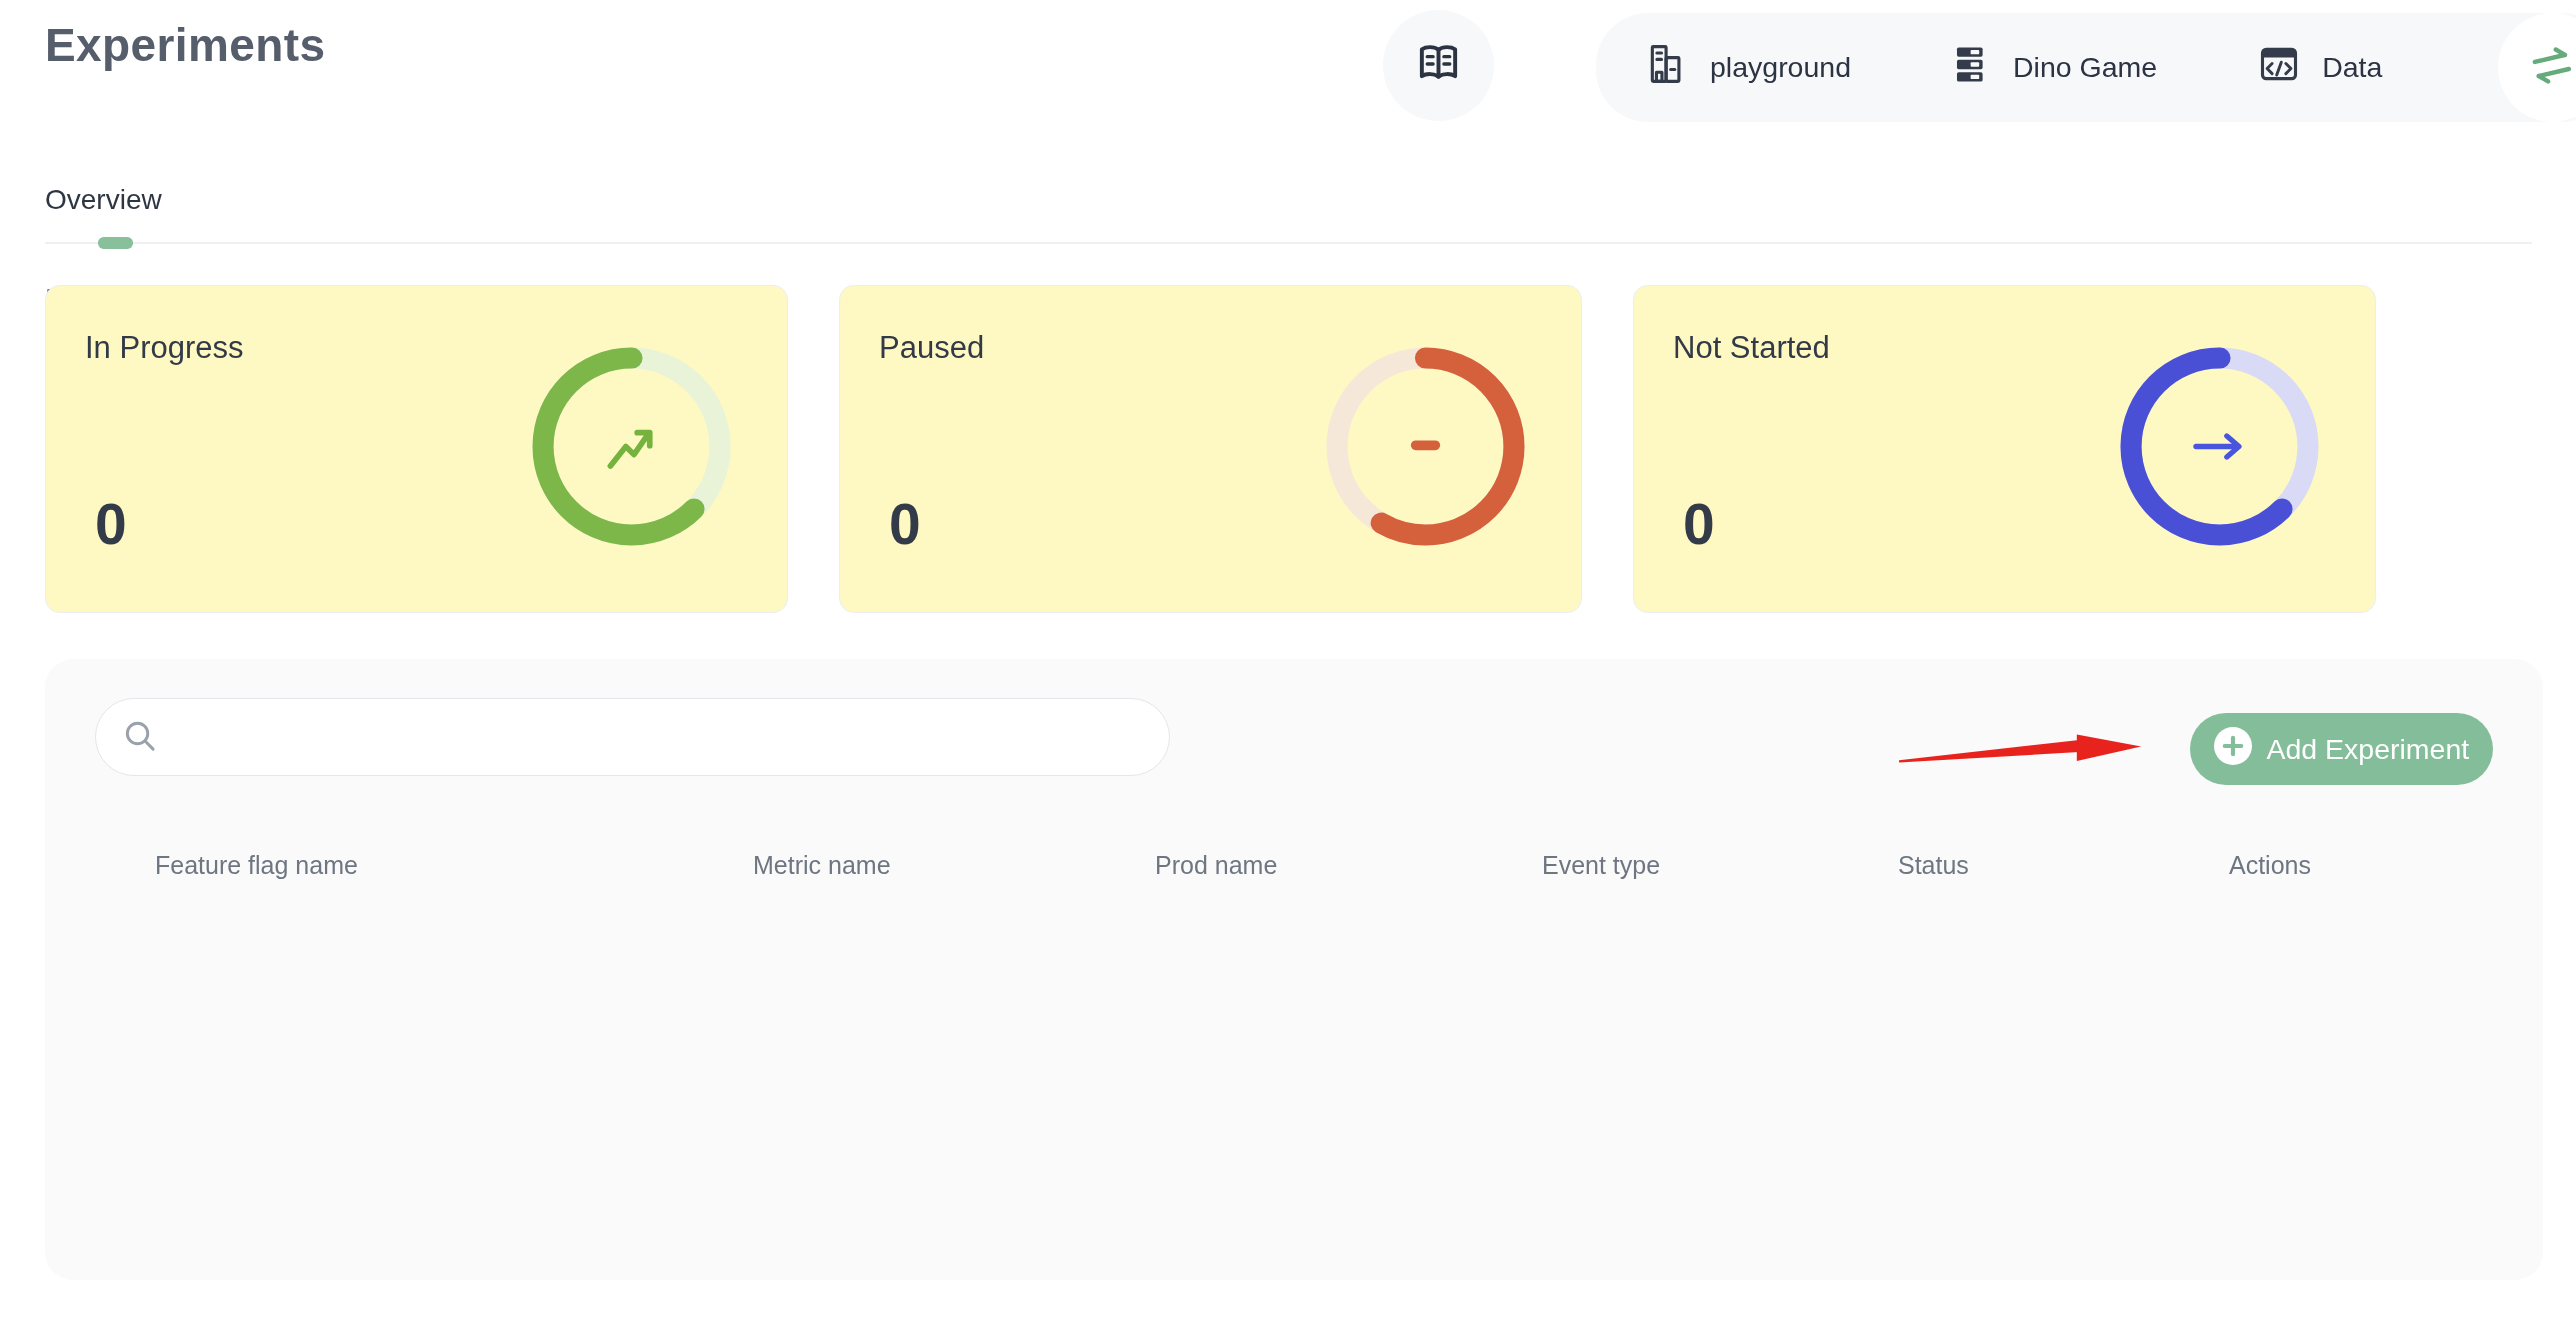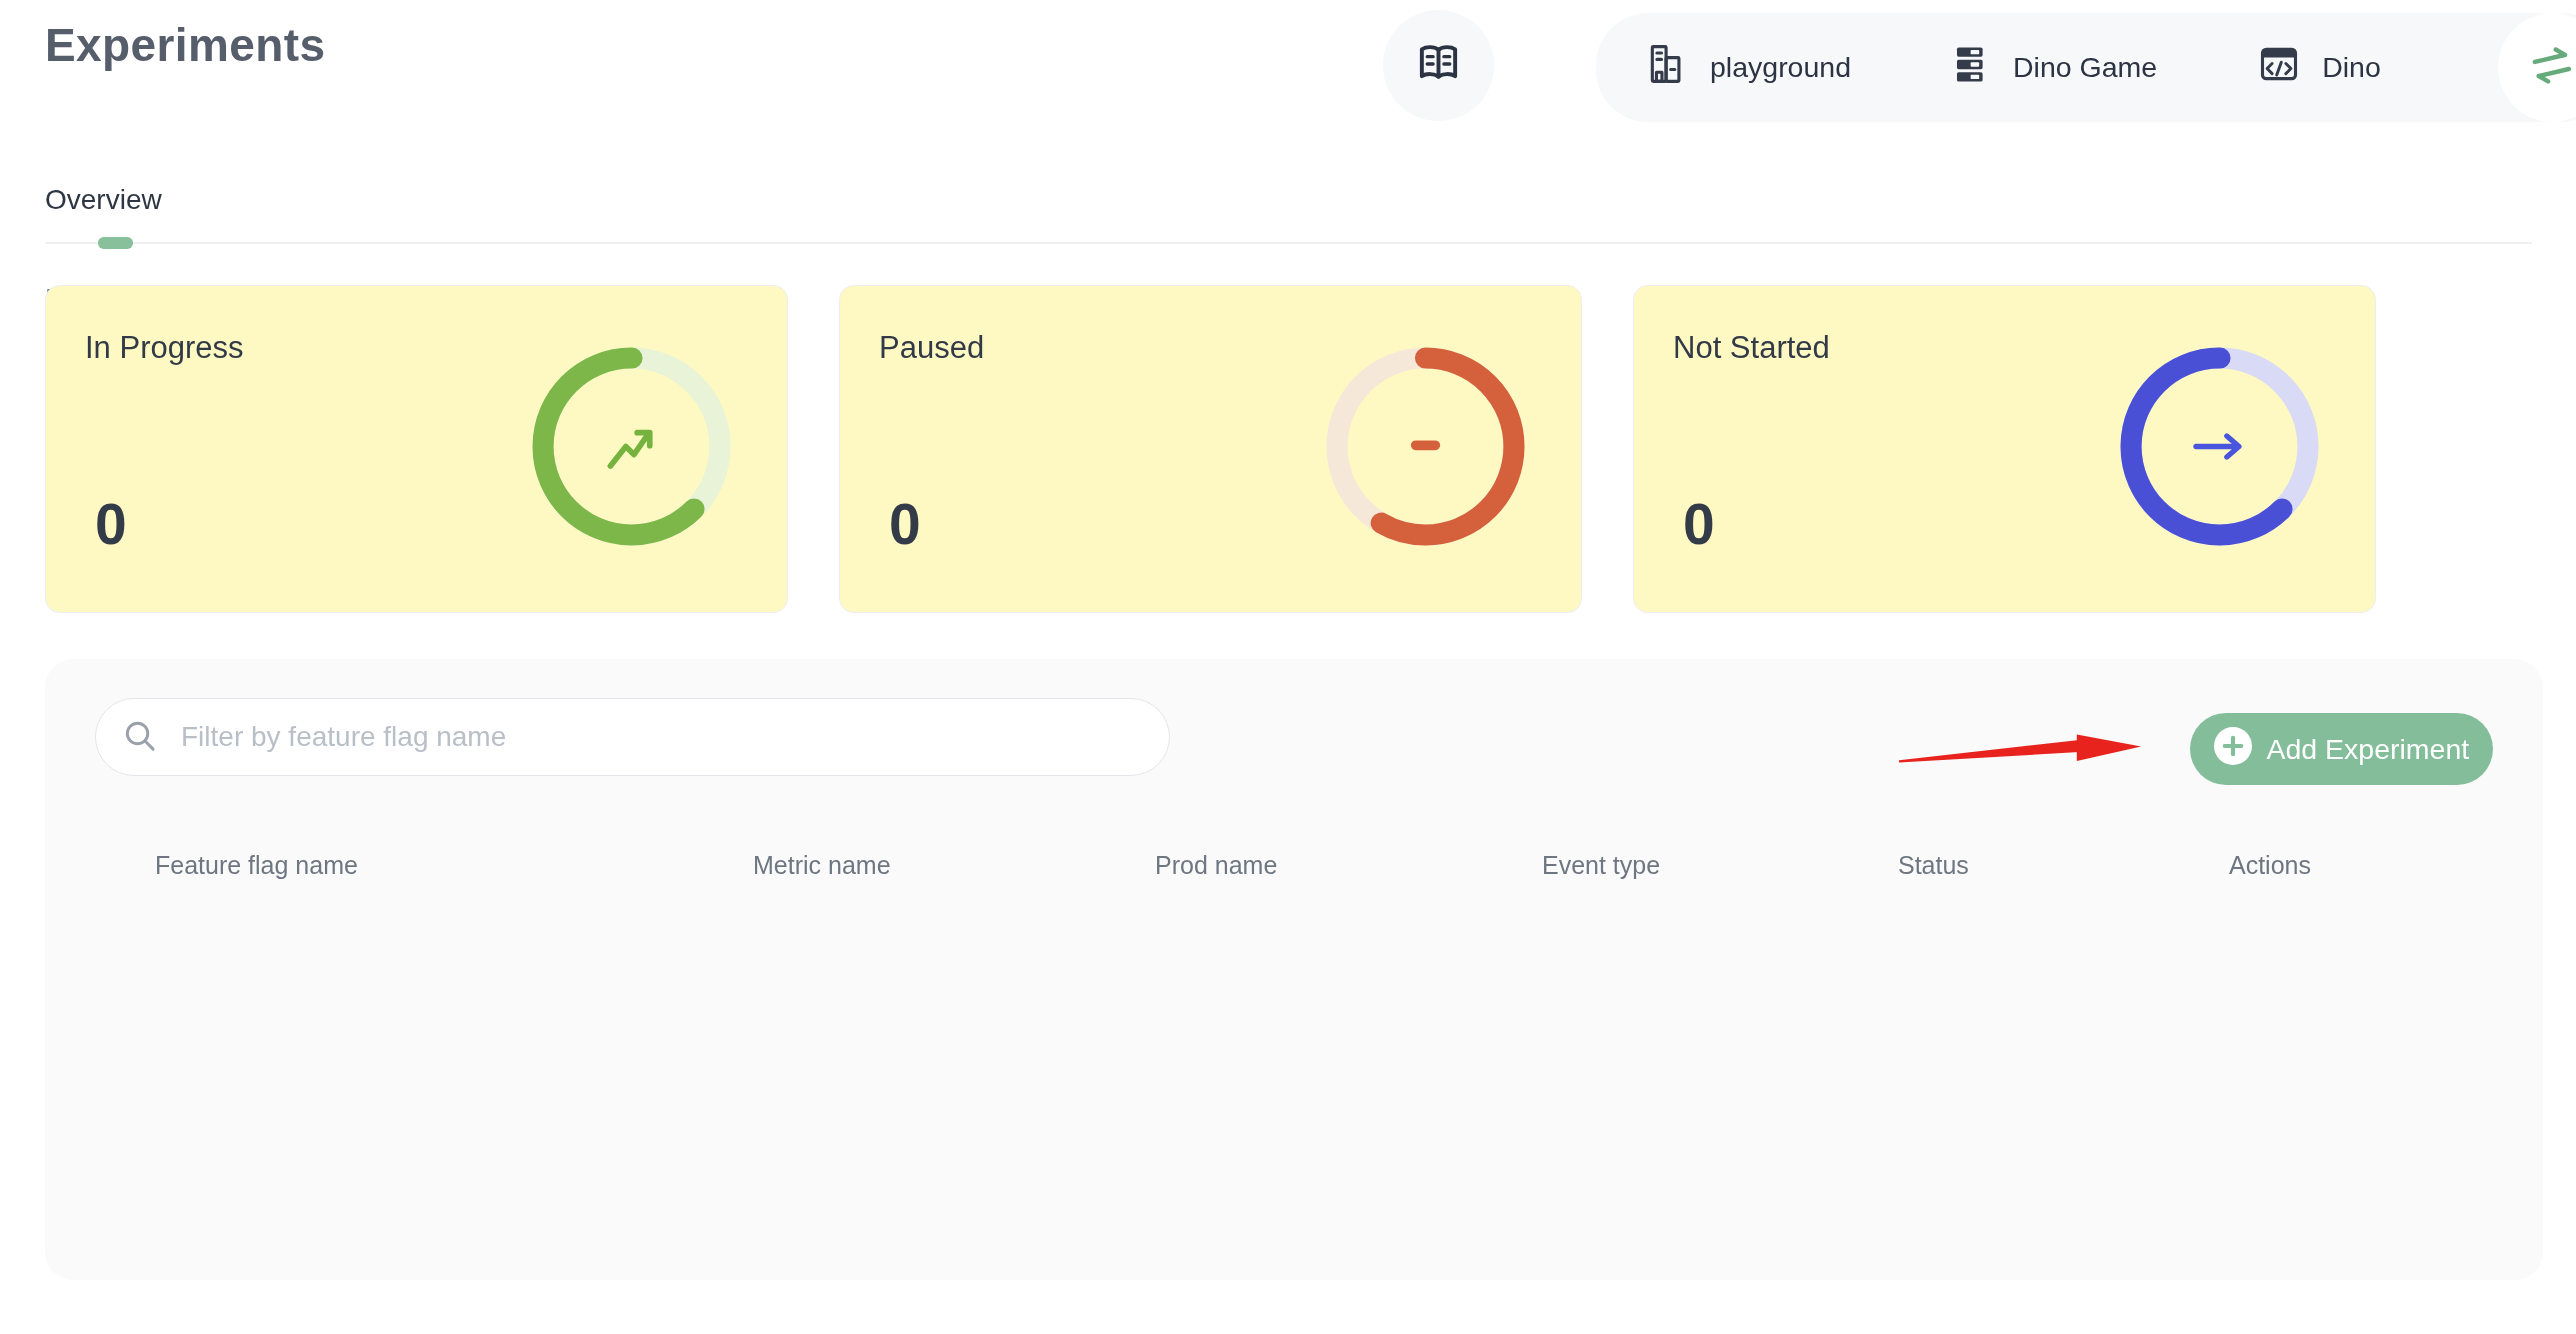--- a/index.html
+++ b/index.html
@@ -158,7 +158,7 @@
         </g>
       </svg>
     </span>
-    <span>Dino</span>
+    <span>Data</span>
   </div>
   <button class="swap-btn">
     <span>

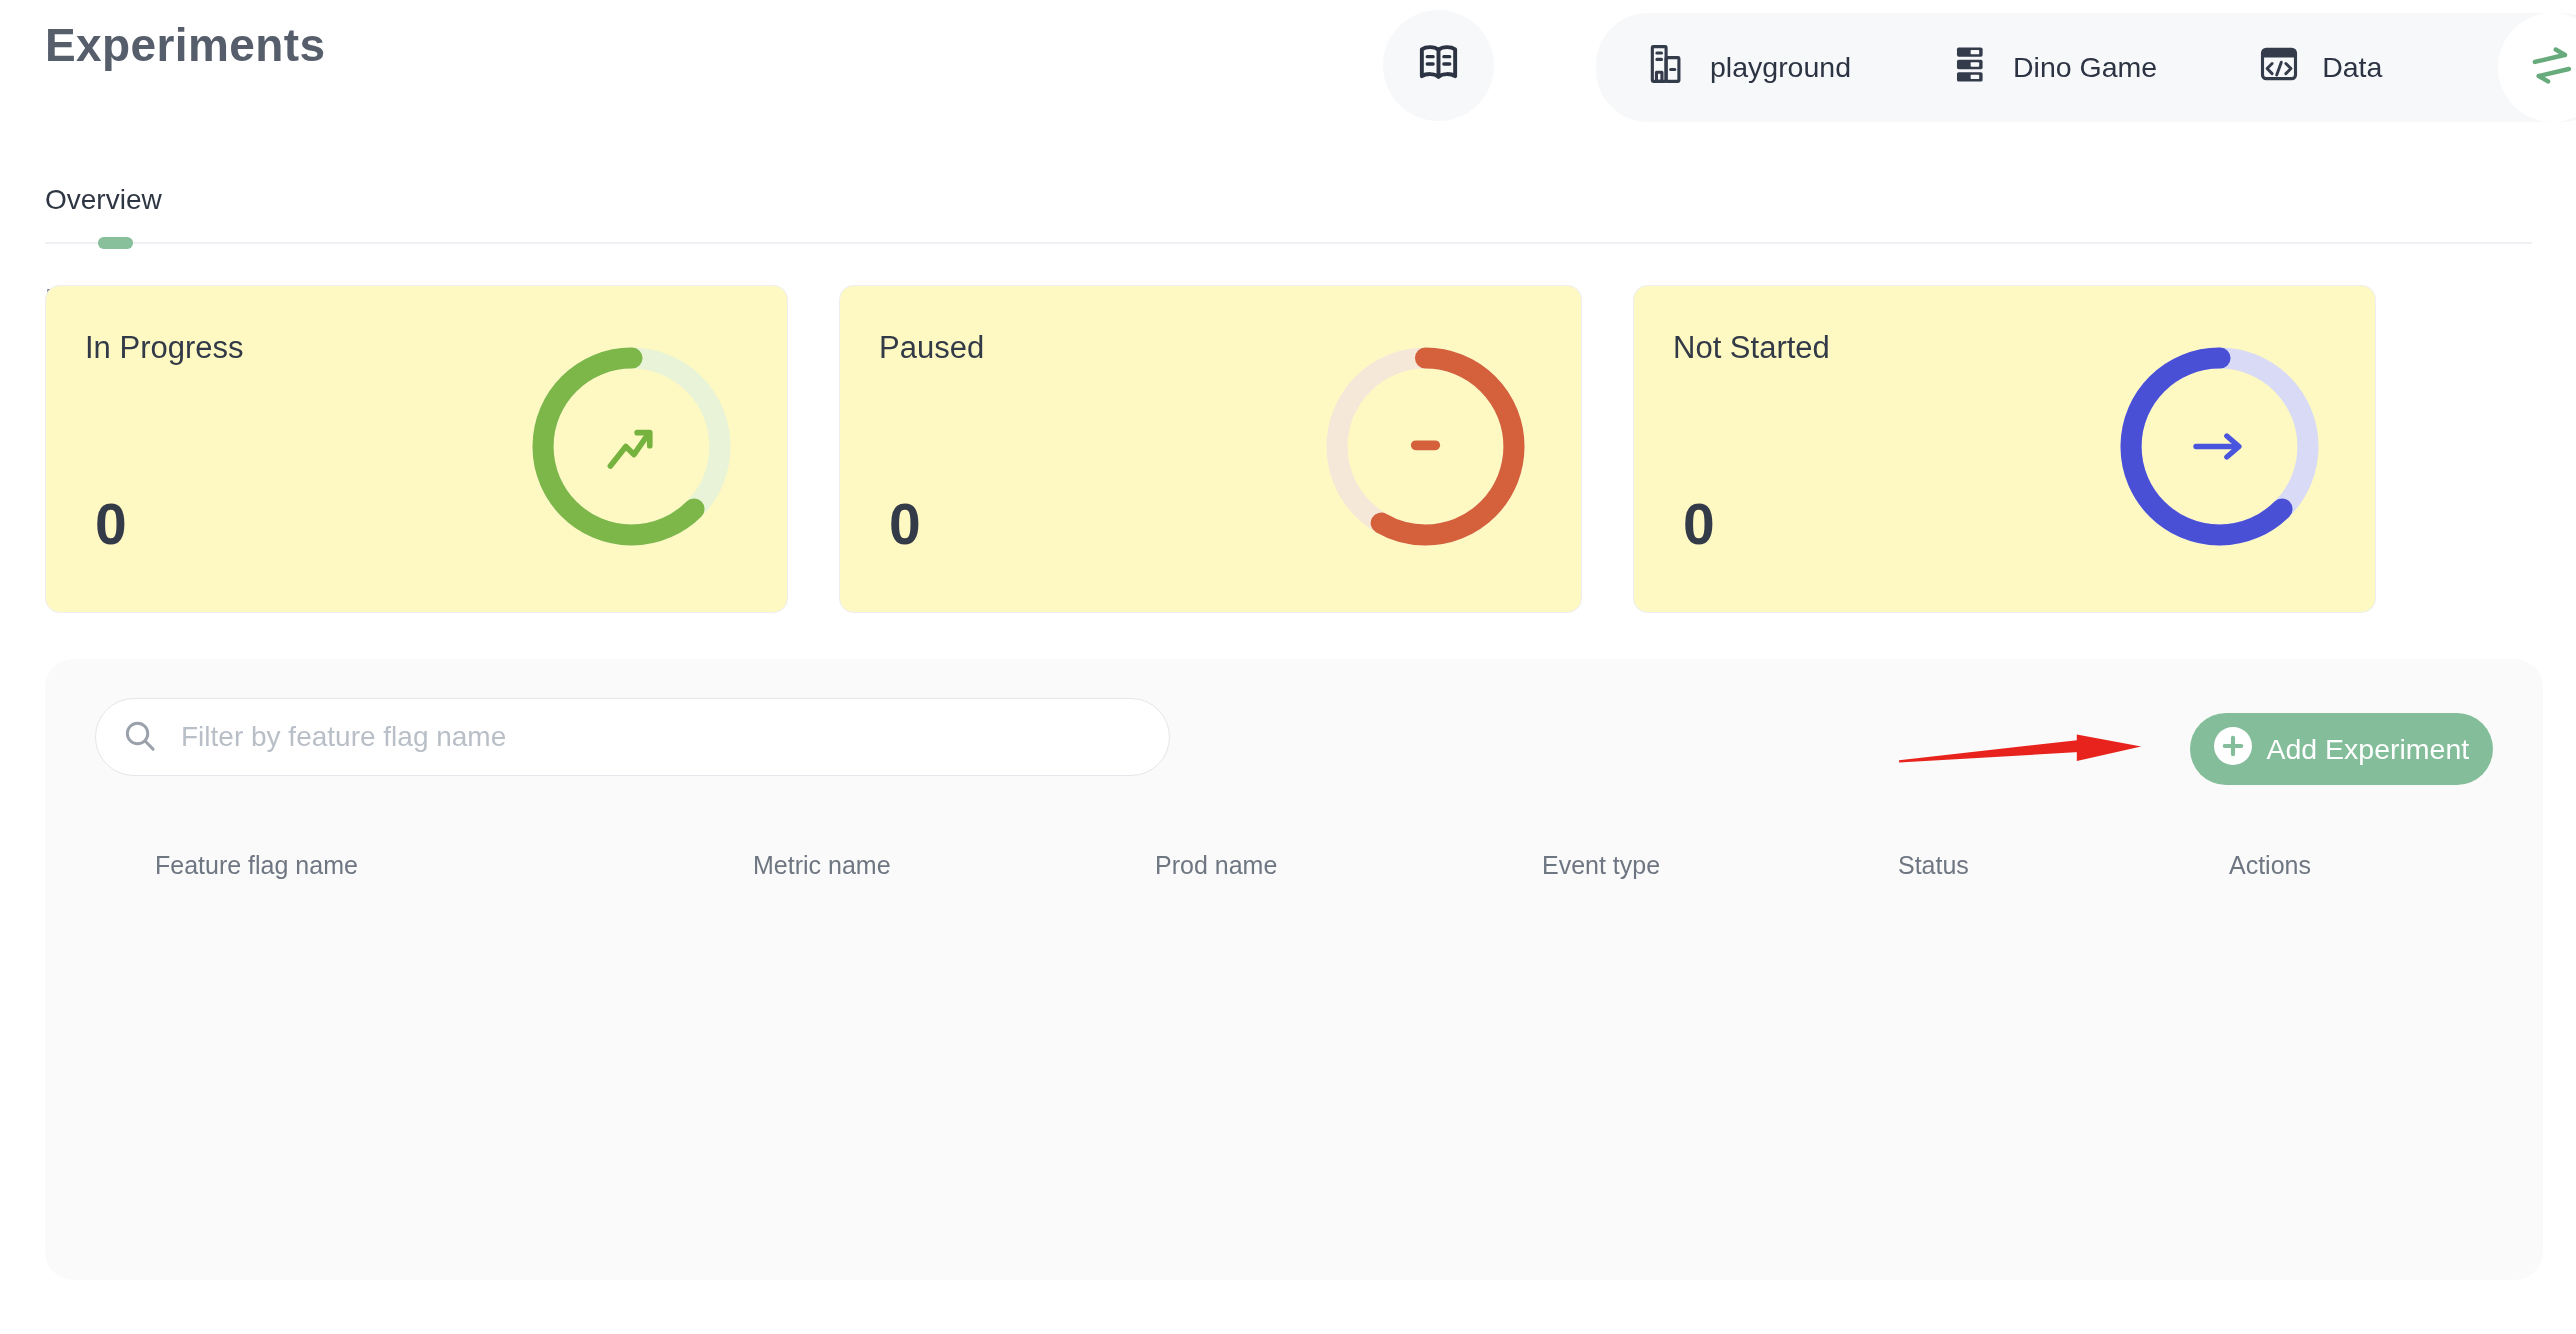--- a/index.html
+++ b/index.html
@@ -229,7 +229,6 @@
         </g>
       </svg>
     </span>
-    <input type="text" placeholder="Filter by feature flag name" style="">
   </div>
 
   <svg class="arrow-annotation" viewBox="0 0 306 46">

